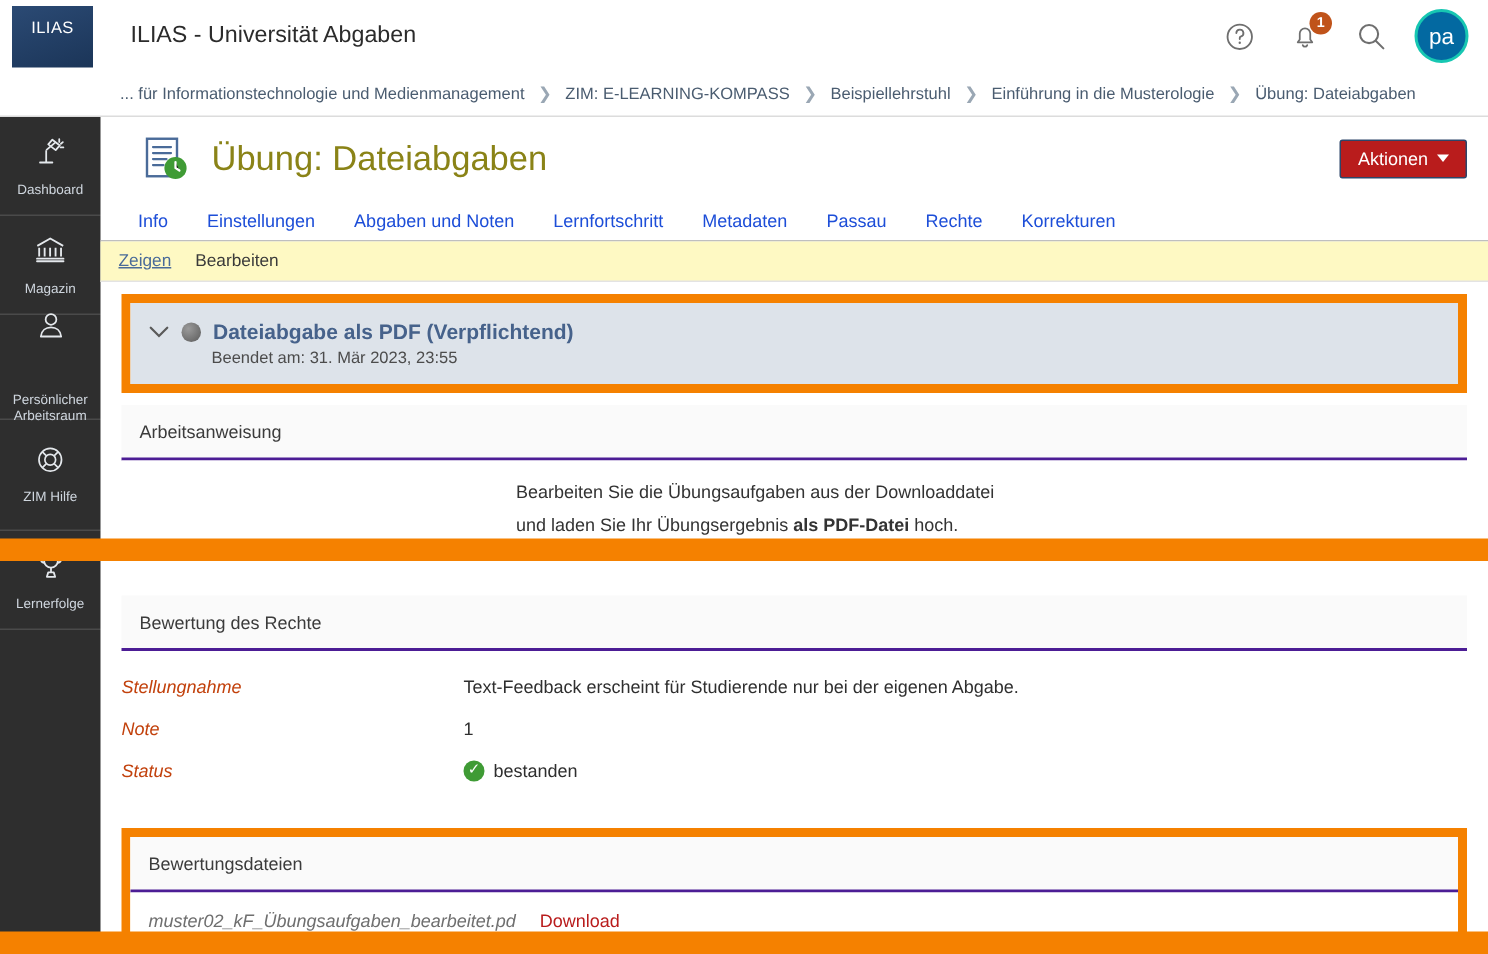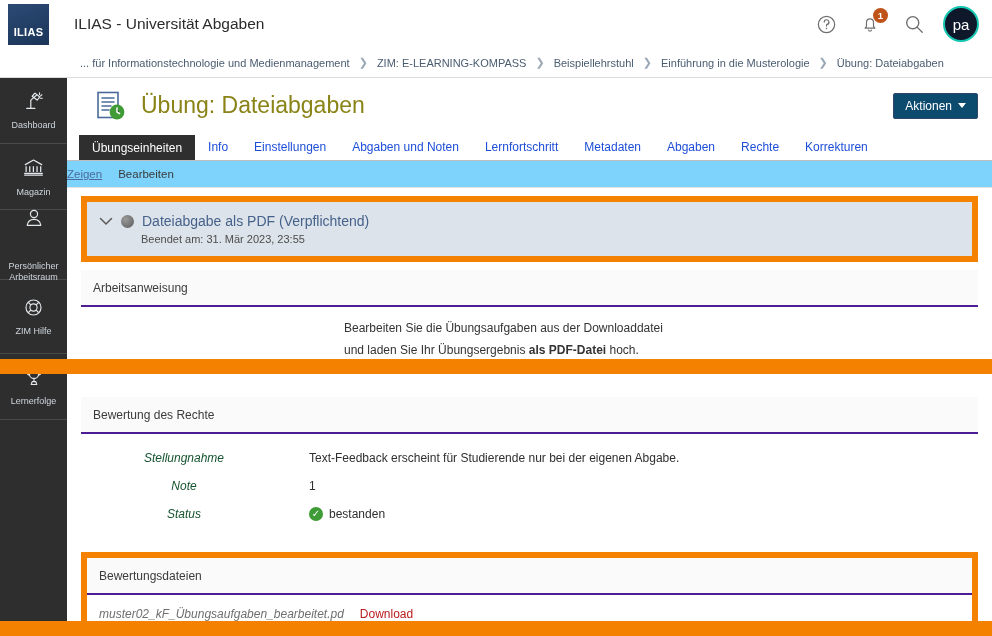--- a/index.html
+++ b/index.html
@@ -17,11 +17,11 @@
     display: flex; align-items: center;
   }
   .logo {
-    width: 41px; height: 41px; margin-left: 8px;
+    width: 54px; height: 41px; margin-left: 8px;
     background: linear-gradient(160deg, #2b4a74 0%, #1b3558 100%);
-    color: #ffffff; font-size: 11px; font-weight: bold;
+    color: #ffffff; font-size: 11px; font-weight: normal;
     display: flex; align-items: flex-end; justify-content: center;
-    padding-bottom: 7px; letter-spacing: .3px;
+    padding-bottom: 20px; letter-spacing: .3px;
   }
   .app-title {
     margin-left: 25px; font-size: 15.5px; color: #2b2b2b;

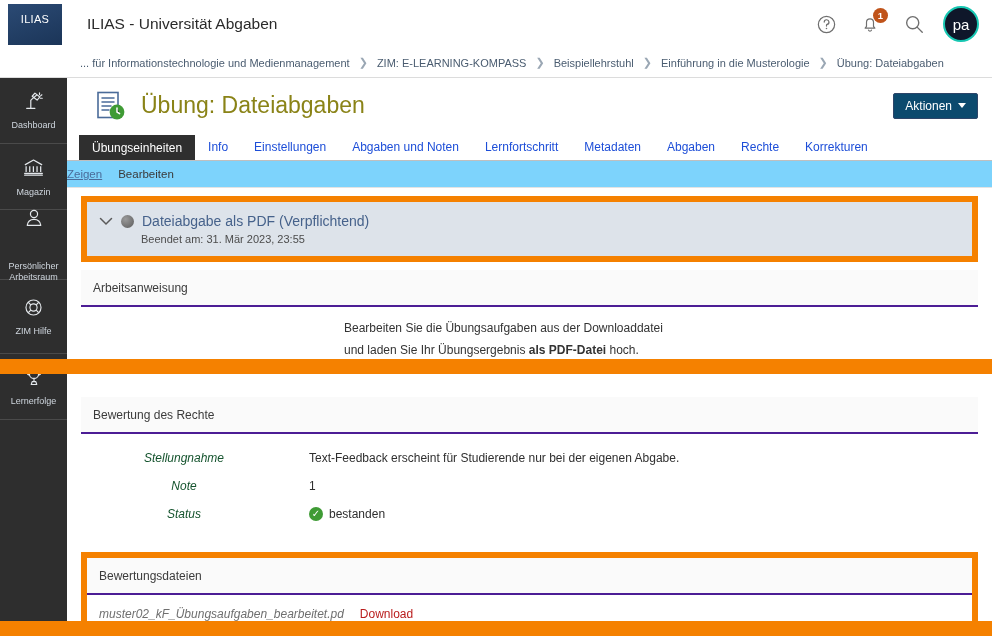--- a/index.html
+++ b/index.html
@@ -42,7 +42,7 @@
   }
   .avatar {
     width: 36px; height: 36px; border-radius: 50%;
-    background: #0f172a; border: 2px solid #17c7b2;
+    background: #0369a1; border: 2px solid #17c7b2;
     color: #ffffff; font-size: 15px;
     display: flex; align-items: center; justify-content: center;
   }

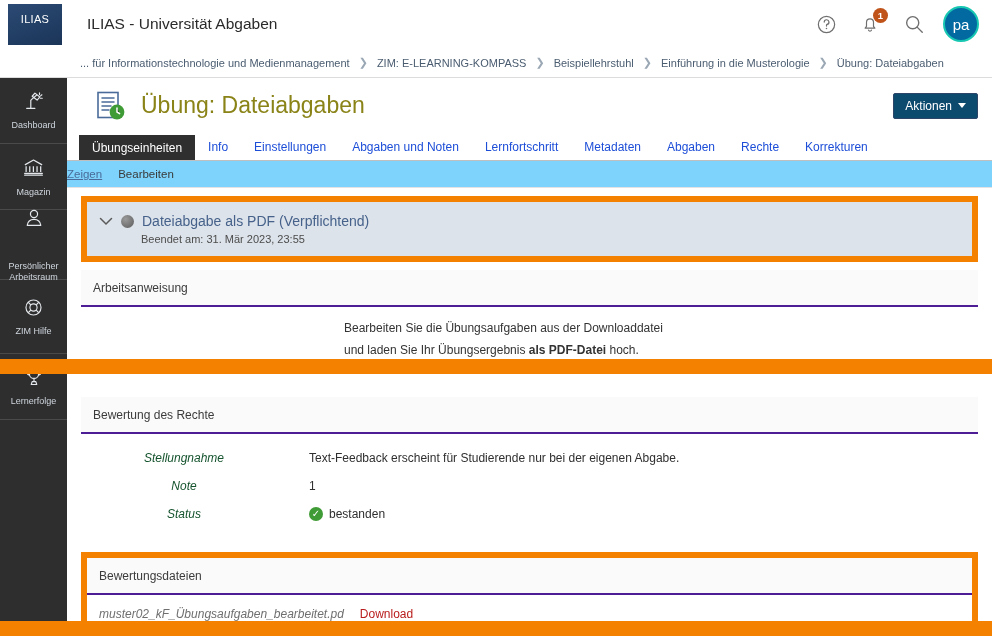--- a/index.html
+++ b/index.html
@@ -85,7 +85,7 @@
     margin-left: 14px; font-size: 23px; color: #8a8317; font-weight: normal;
   }
   .actions-btn {
-    margin-left: auto; background: #0c4a6e; color: #ffffff;
+    margin-left: auto; background: #b91c1c; color: #ffffff;
     border: 1px solid #2d4straight; border: 1px solid #2d4569;
     font-size: 12px; padding: 5px 11px; border-radius: 2px;
     display: flex; align-items: center; gap: 6px;

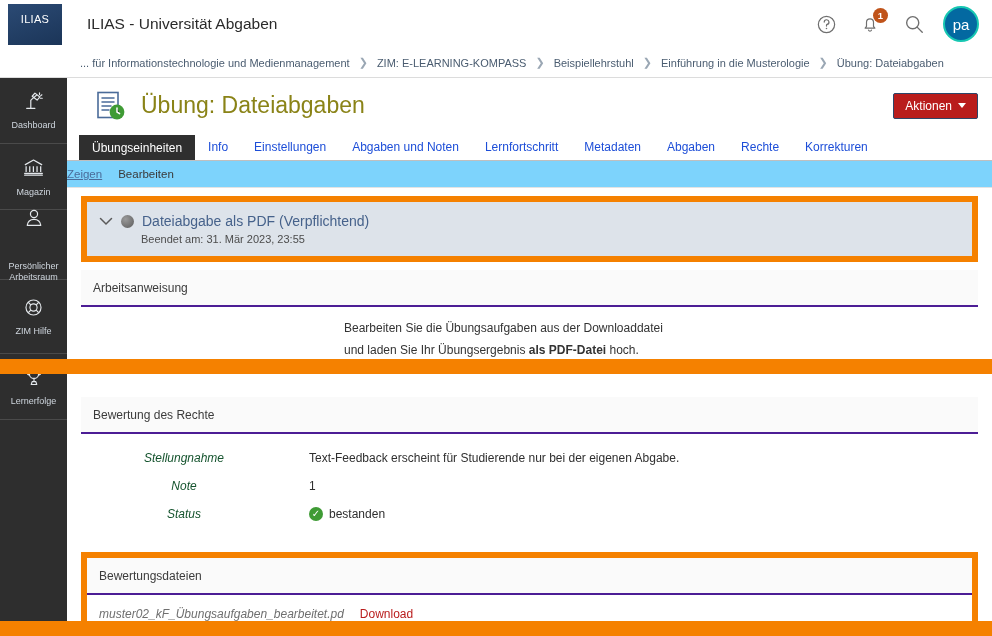--- a/index.html
+++ b/index.html
@@ -282,7 +282,6 @@
   </div>
 
   <div class="tabs">
-    <div class="tab active">Übungseinheiten</div>
     <div class="tab">Info</div>
     <div class="tab">Einstellungen</div>
     <div class="tab">Abgaben und Noten</div>

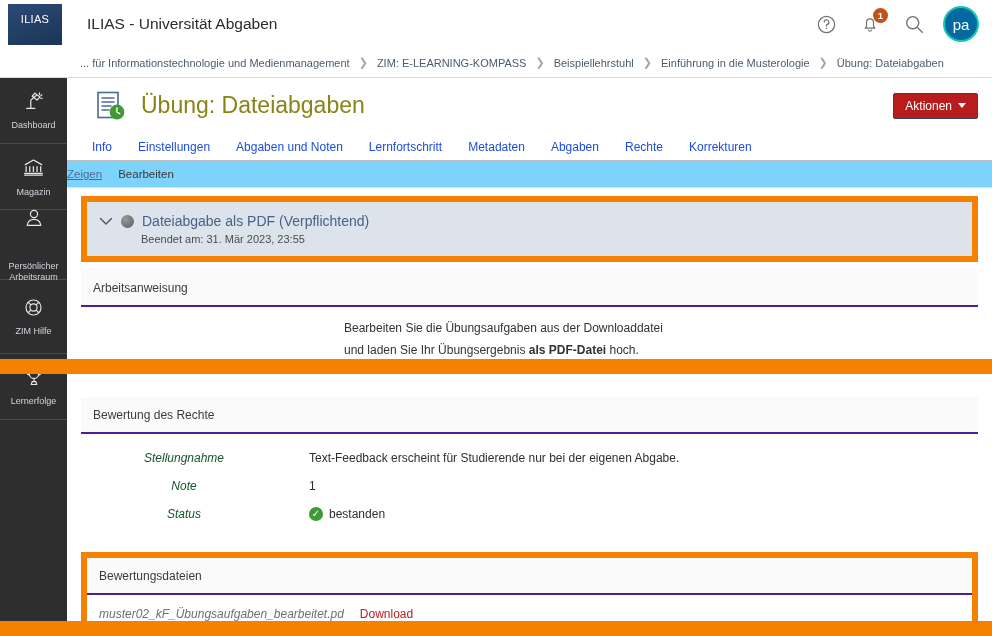--- a/index.html
+++ b/index.html
@@ -287,7 +287,7 @@
     <div class="tab">Abgaben und Noten</div>
     <div class="tab">Lernfortschritt</div>
     <div class="tab">Metadaten</div>
-    <div class="tab">Abgaben</div>
+    <div class="tab">Passau</div>
     <div class="tab">Rechte</div>
     <div class="tab">Korrekturen</div>
   </div>

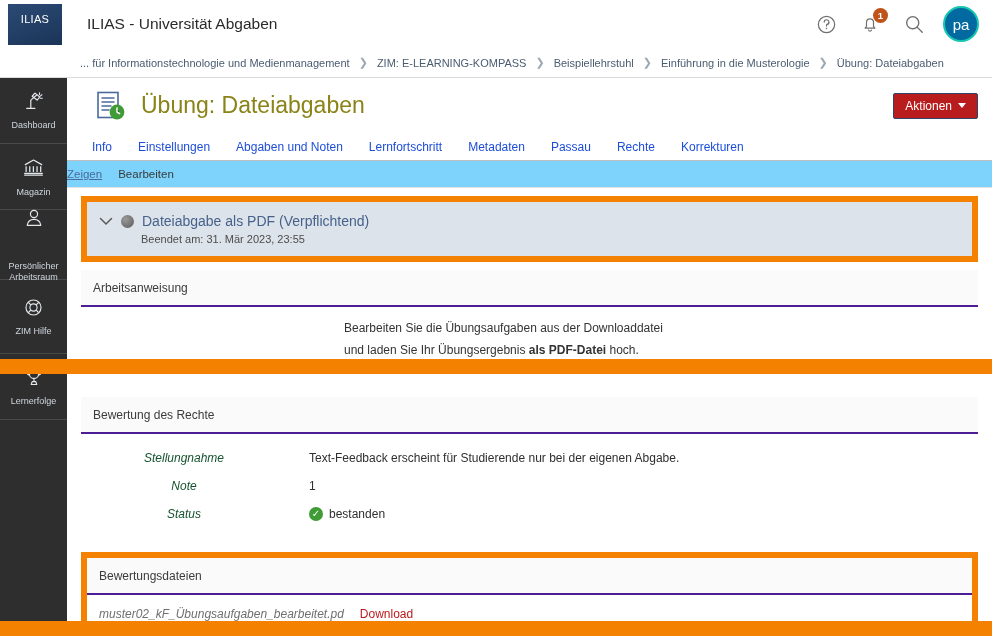--- a/index.html
+++ b/index.html
@@ -105,8 +105,8 @@
     border: 1px solid #2f2f2f; border-bottom: none; padding: 5px 12px;
   }
   .subtabs {
-    display: flex; gap: 16px; padding: 7px 0 7px 0;
-    border-bottom: 1px solid #e3e3e3; background: #7dd3fc;
+    display: flex; gap: 16px; padding: 7px 0 7px 12px;
+    border-bottom: 1px solid #e3e3e3; background: #fef9c3;
   }
   .subtab { font-size: 11.5px; color: #5b6b7d; }
   .subtab.active { color: #4a6b99; text-decoration: underline; }

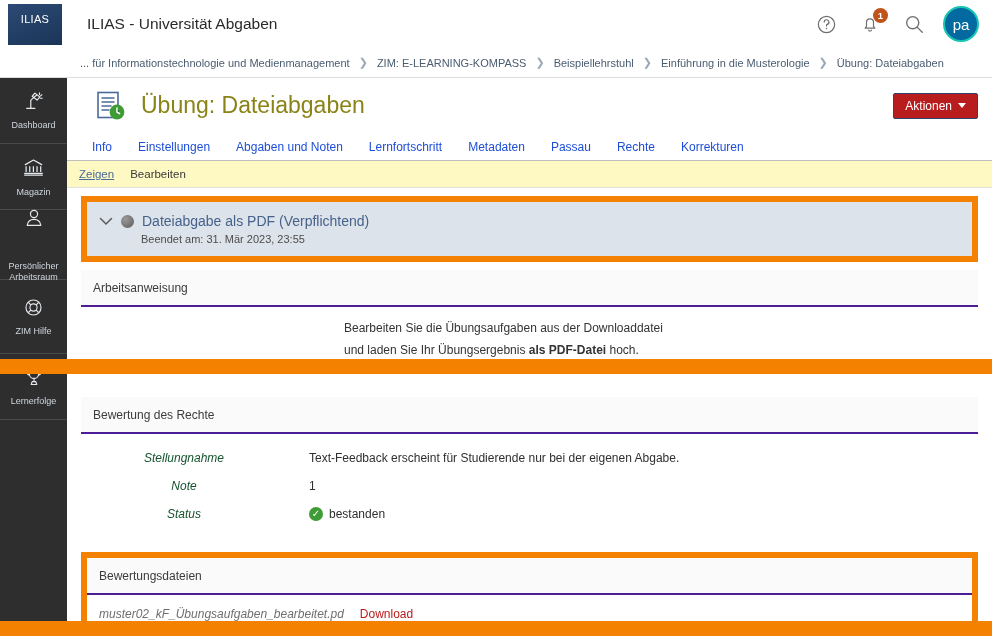--- a/index.html
+++ b/index.html
@@ -129,7 +129,7 @@
     width: 13px; height: 13px; border-radius: 50%;
     background: radial-gradient(circle at 35% 32%, #9a9a9a, #5a5a5a);
   }
-  .assign-title { font-size: 14px; color: #46628b; }
+  .assign-title { font-size: 14px; color: #46628b; font-weight: bold; }
   .assign-sub { font-size: 11px; color: #4c4c4c; margin: 4px 0 0 42px; }
 
   

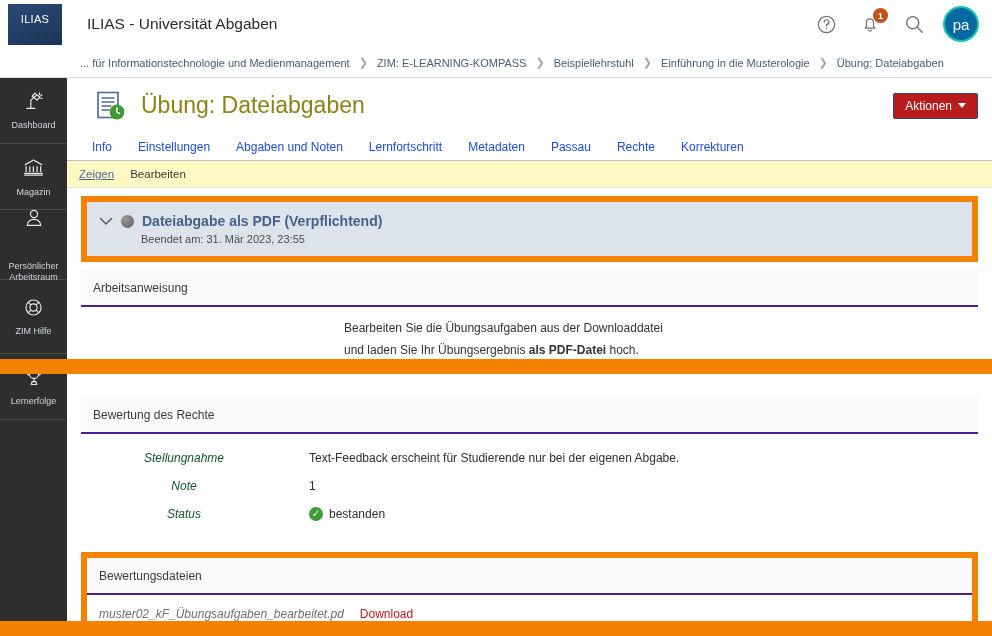--- a/index.html
+++ b/index.html
@@ -144,8 +144,8 @@
   }
   .frow { display: flex; padding: 7px 0; font-size: 12px; }
   .flabel {
-    width: 228px; text-align: center; padding-right: 22px;
-    font-style: italic; color: #14532d;
+    width: 228px; text-align: left; padding-right: 22px;
+    font-style: italic; color: #c2410c;
   }
   .fvalue { color: #2f2f2f; display: flex; align-items: center; gap: 6px; }
   .check {

